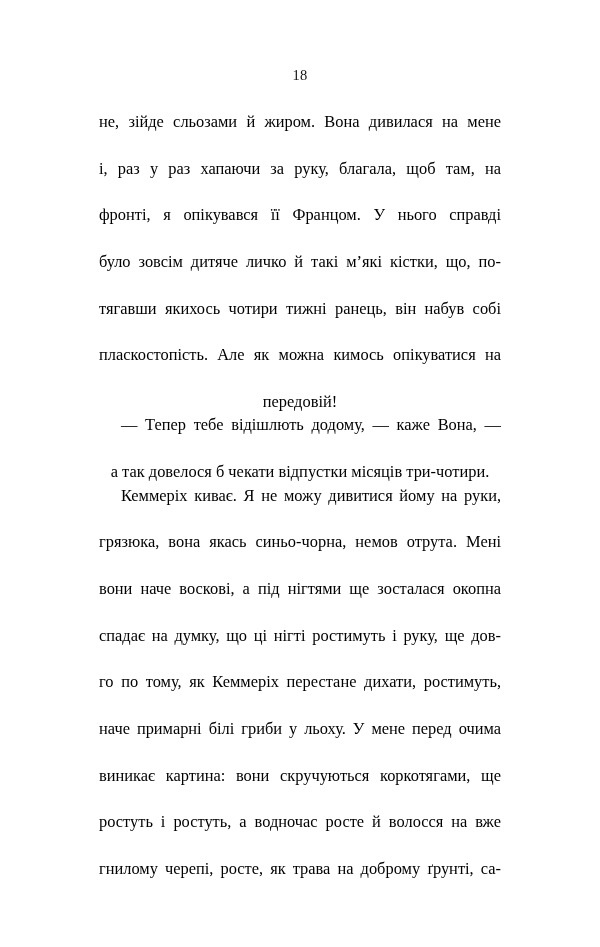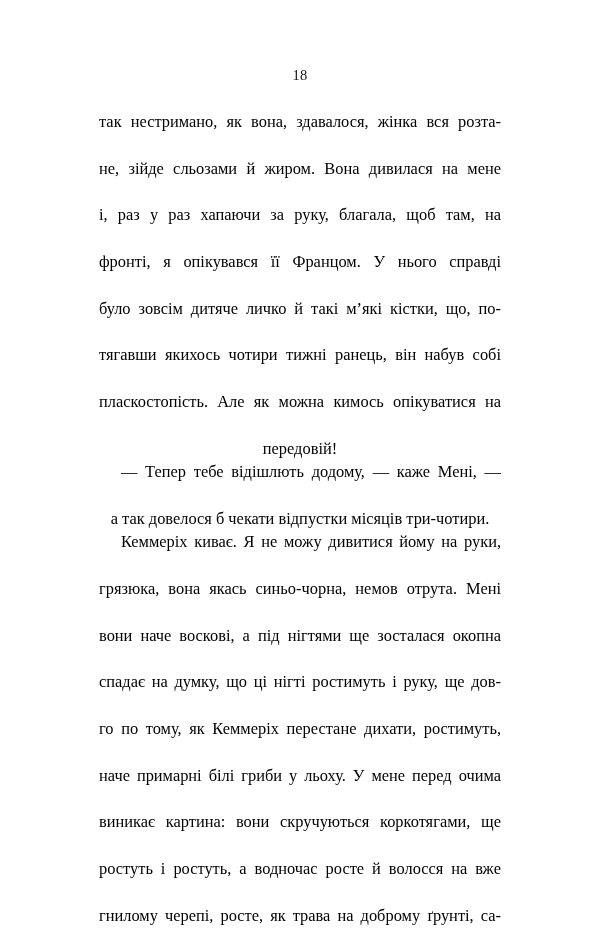--- a/index.html
+++ b/index.html
@@ -79,7 +79,6 @@
   <div class="textblock">
     <div id="paragraphs">
         <p class="para" style="text-indent: 0px;">
-          <span class="j">так нестримано, як вона, здавалося, жінка вся розта-</span>
           <span class="j">не, зійде сльозами й жиром. Вона дивилася на мене</span>
           <span class="j">і, раз у раз хапаючи за руку, благала, щоб там, на</span>
           <span class="j">фронті, я опікувався її Францом. У нього справді</span>

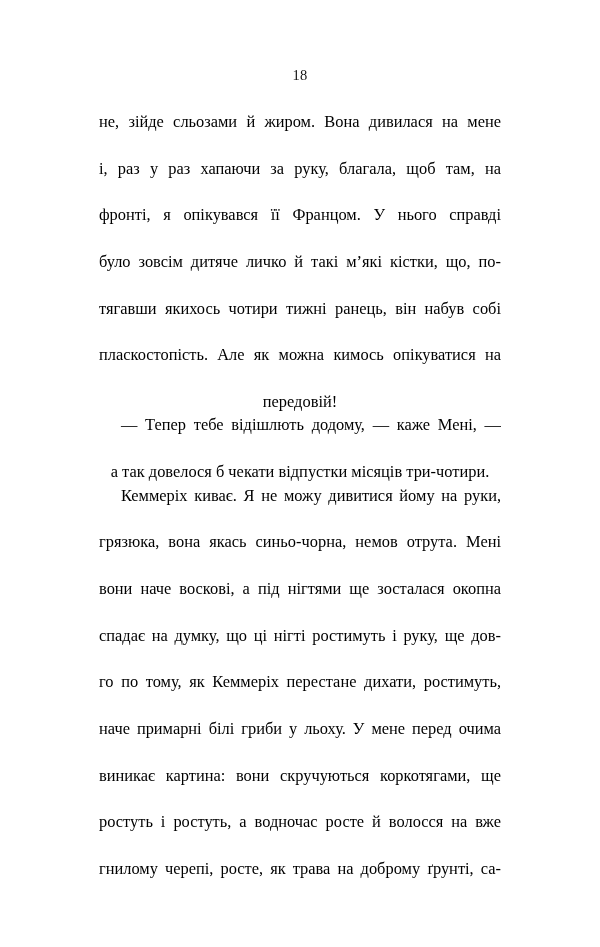--- a/index.html
+++ b/index.html
@@ -88,7 +88,7 @@
           <span class="last">передовій!</span>
         </p>
         <p class="para" style="text-indent: 0px;">
-          <span class="j indent">— Тепер тебе відішлють додому, — каже Мені, —</span>
+          <span class="j indent">— Тепер тебе відішлють додому, — каже Вона, —</span>
           <span class="last">а так довелося б чекати відпустки місяців три-чотири.</span>
         </p>
         <p class="para" style="text-indent: 0px;">

